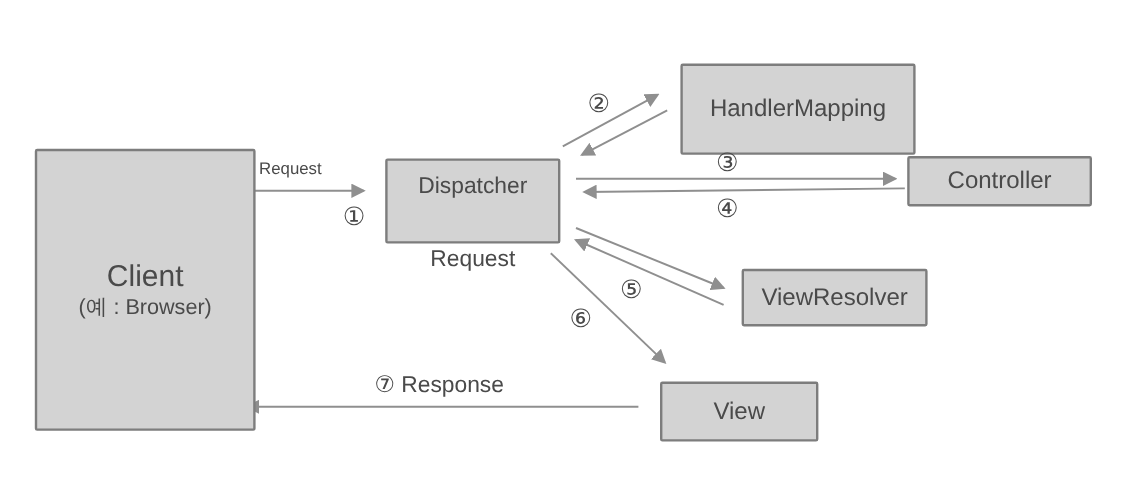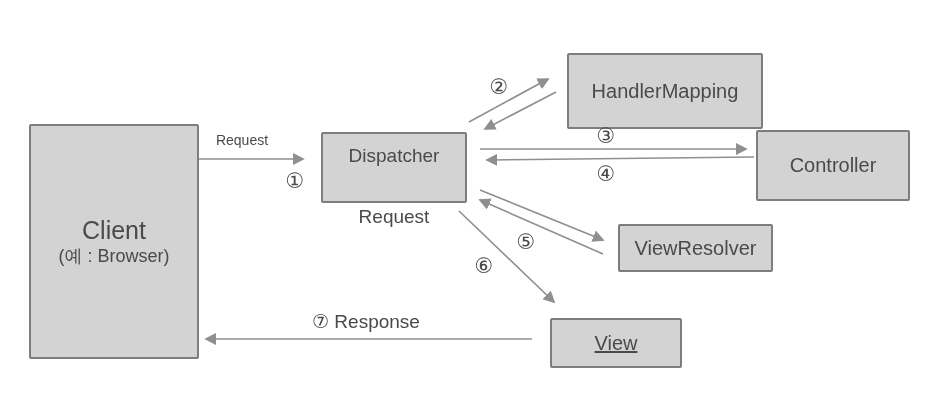--- a/index.html
+++ b/index.html
@@ -89,7 +89,7 @@
     <div class="box-title">HandlerMapping</div>
   </div>
 
-  <div class="box" style="left:756px; top:130px; width:154px; height:71px;">
+  <div class="box" style="left:756px; top:130px; width:154px; height:42px;">
     <div class="box-title">Controller</div>
   </div>
 

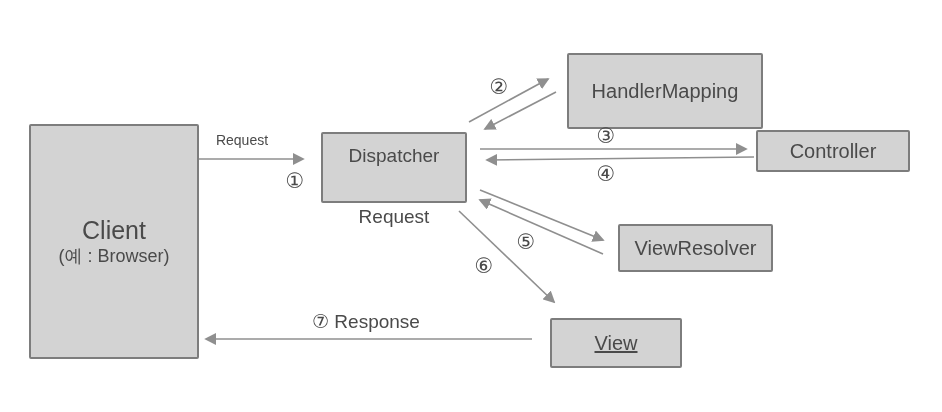--- a/index.html
+++ b/index.html
@@ -75,7 +75,7 @@
     </g>
   </svg>
 
-  <div class="box" style="left:29px; top:124px; width:170px; height:235px;">
+  <div class="box" style="left:29px; top:124px; width:184px; height:235px;">
     <div class="box-title-lg">Client</div>
     <div class="box-sub">(예 : Browser)</div>
   </div>

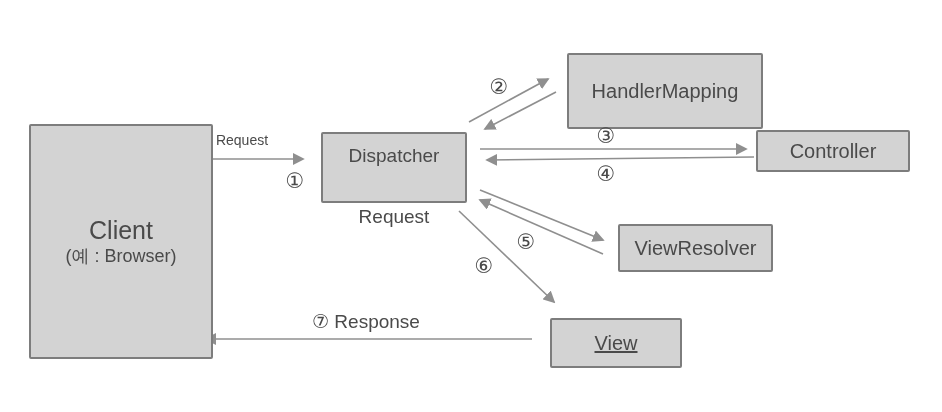--- a/index.html
+++ b/index.html
@@ -97,7 +97,7 @@
     <div class="box-title">ViewResolver</div>
   </div>
 
-  <div class="box" style="left:550px; top:318px; width:132px; height:50px;text-decoration:underline;">
+  <div class="box" style="left:550px; top:318px; width:132px; height:50px;">
     <div class="box-title">View</div>
   </div>
 

